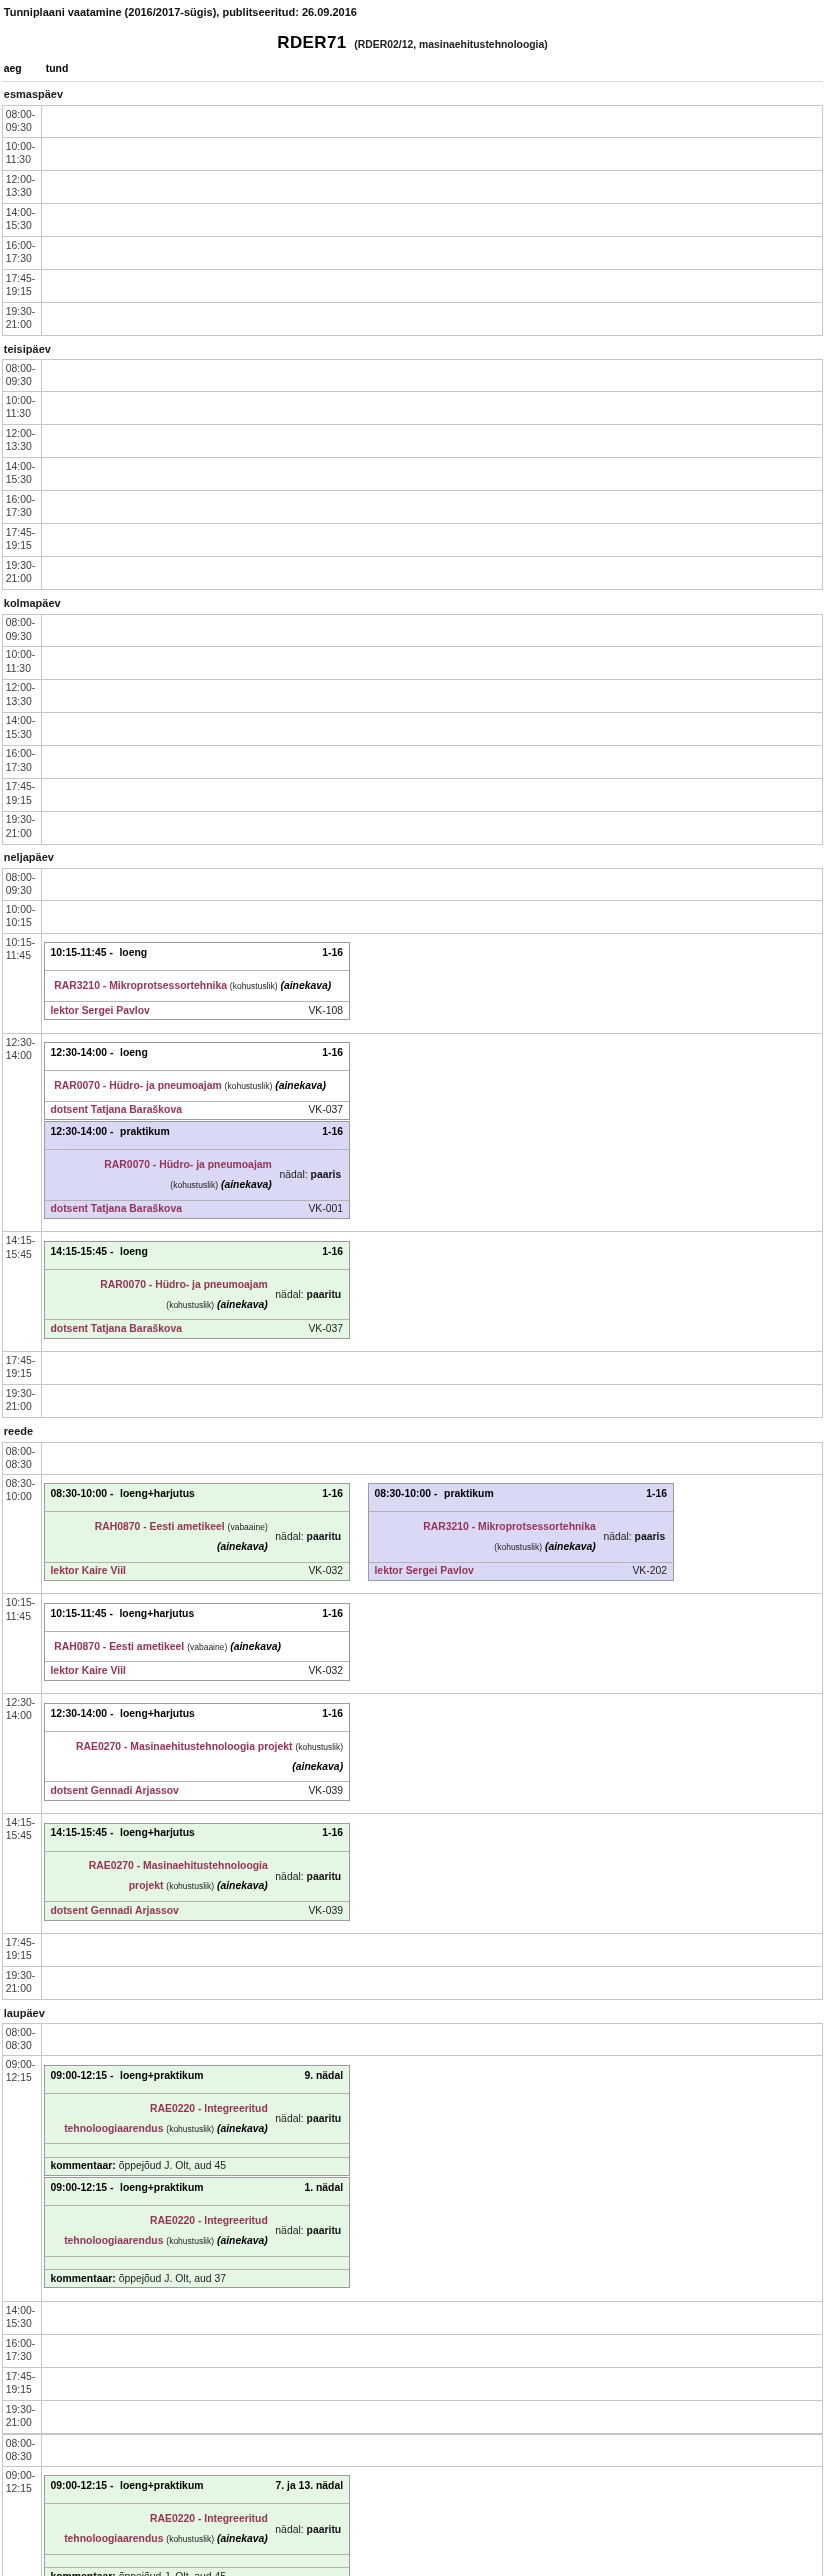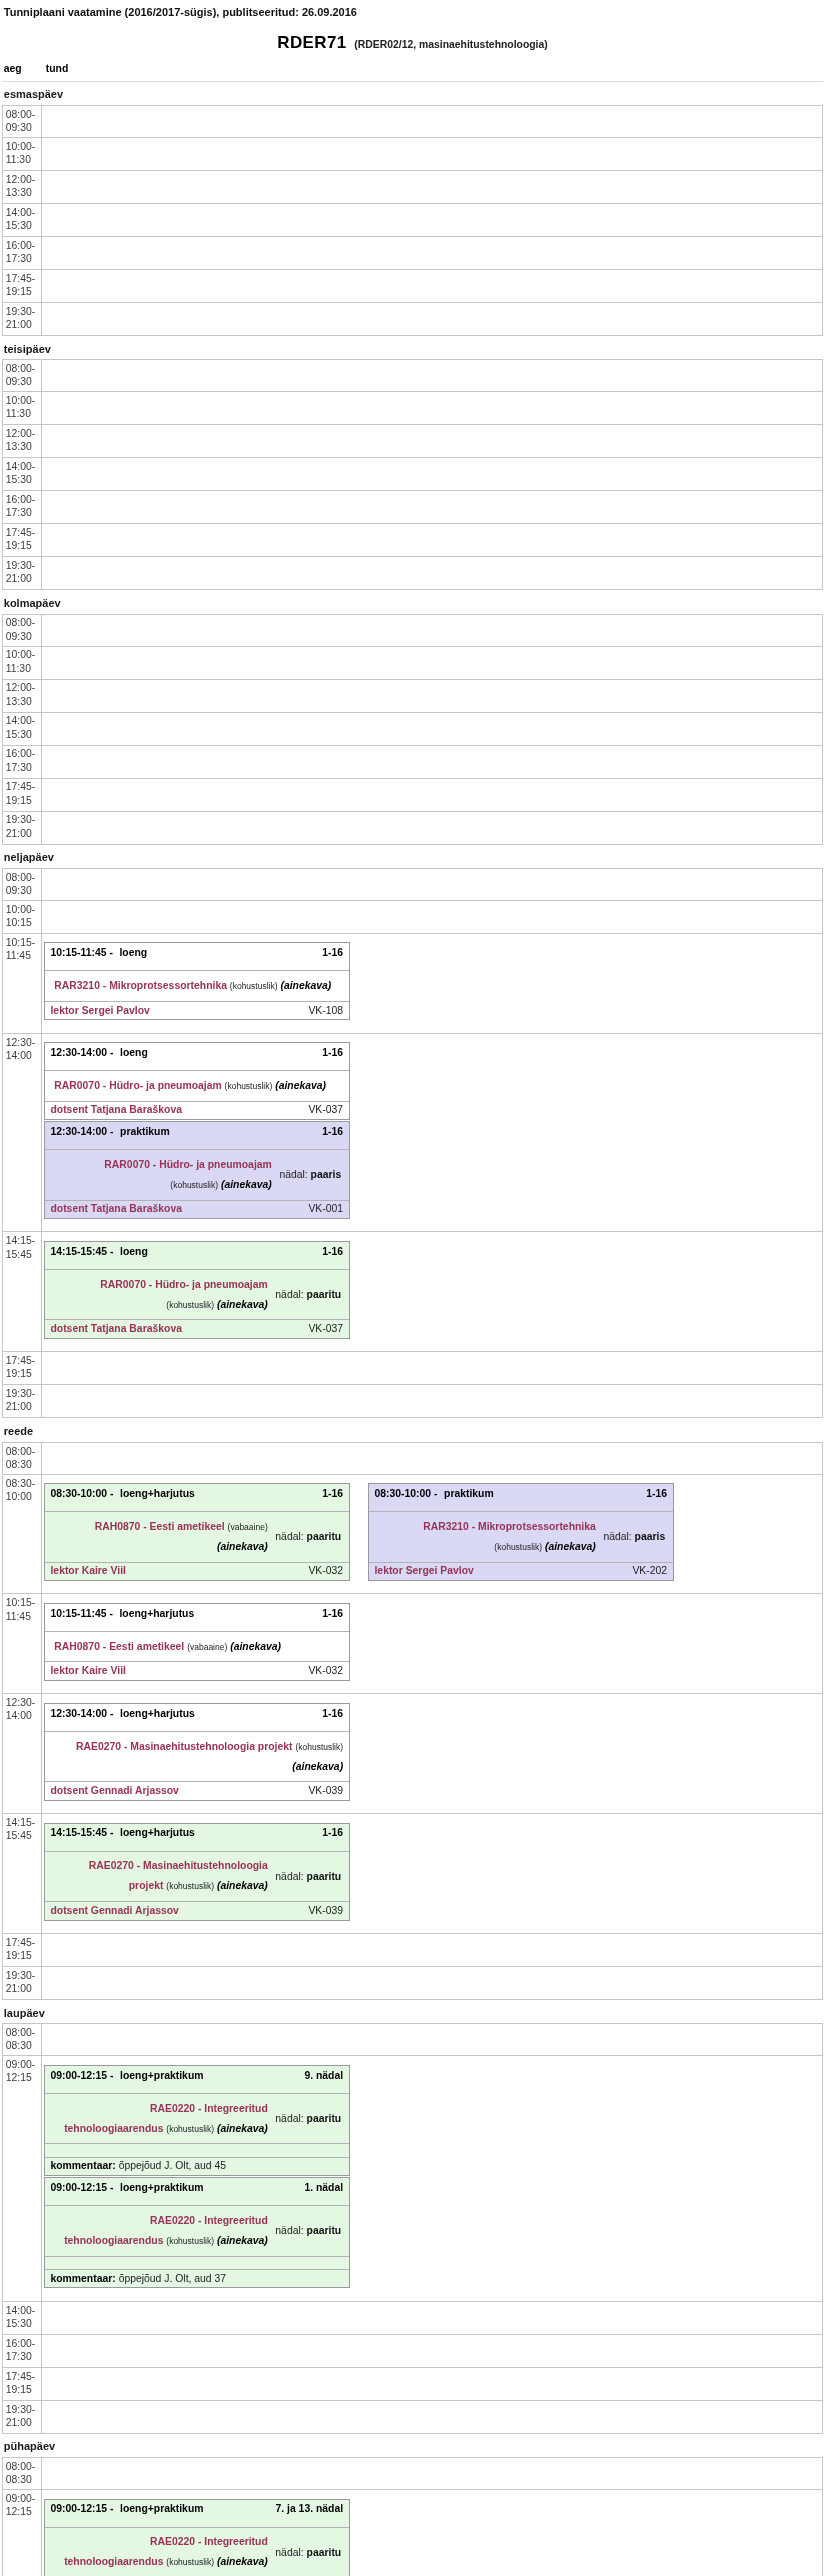--- a/index.html
+++ b/index.html
@@ -614,7 +614,6 @@
         </div>
   </div>
       <div class="day">
-    <div class="day-label">pühapäev</div>
     <div class="day-rows">
           <div class="row">
     <div class="time-cell">

